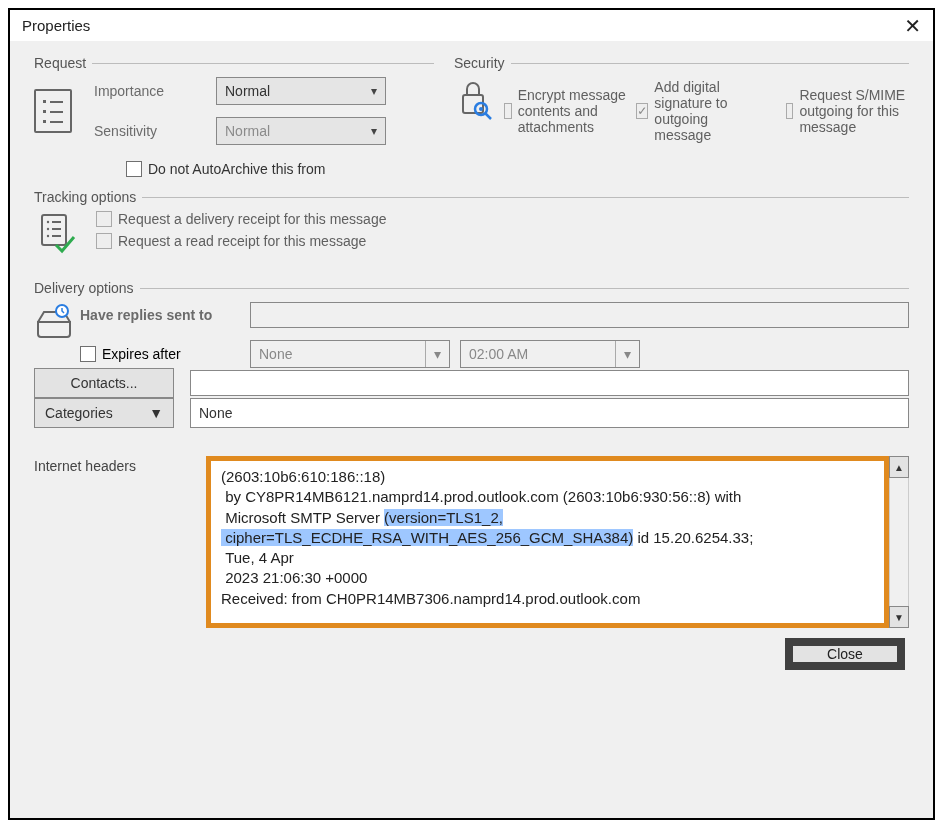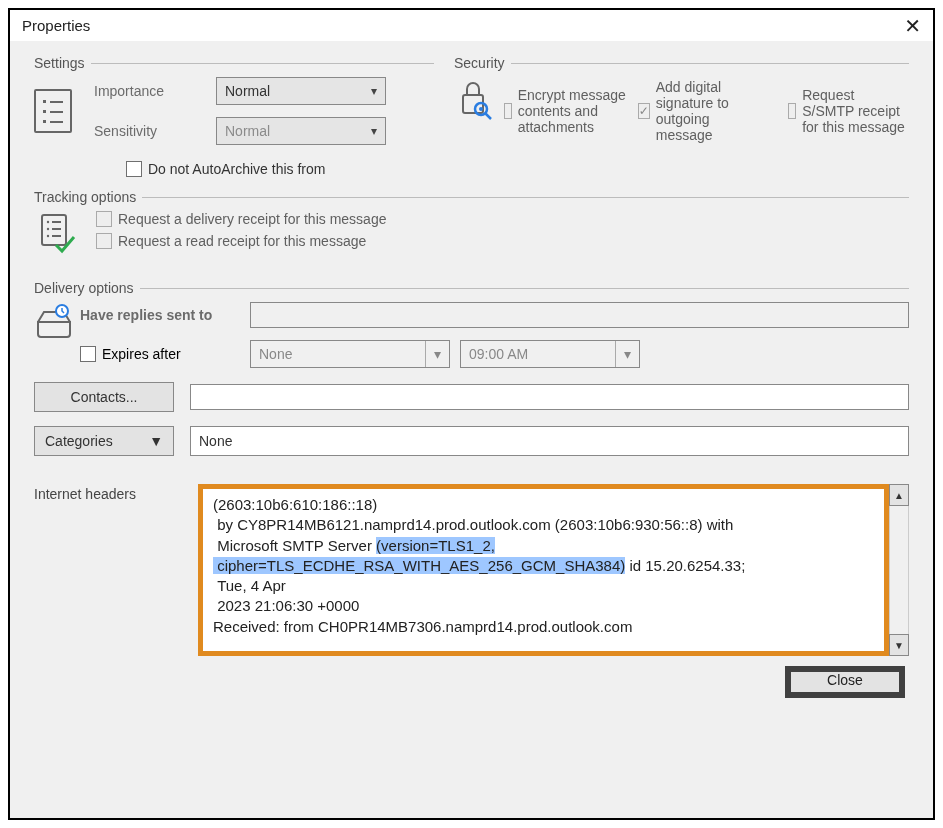--- a/index.html
+++ b/index.html
@@ -184,7 +184,7 @@
 
       <div class="group" style="width:400px;">
         <div class="group-legend">
-            <span>Settings</span>
+            <span>Request</span>
             <span class="line"></span>
           </div>
         <div class="settings-grid">

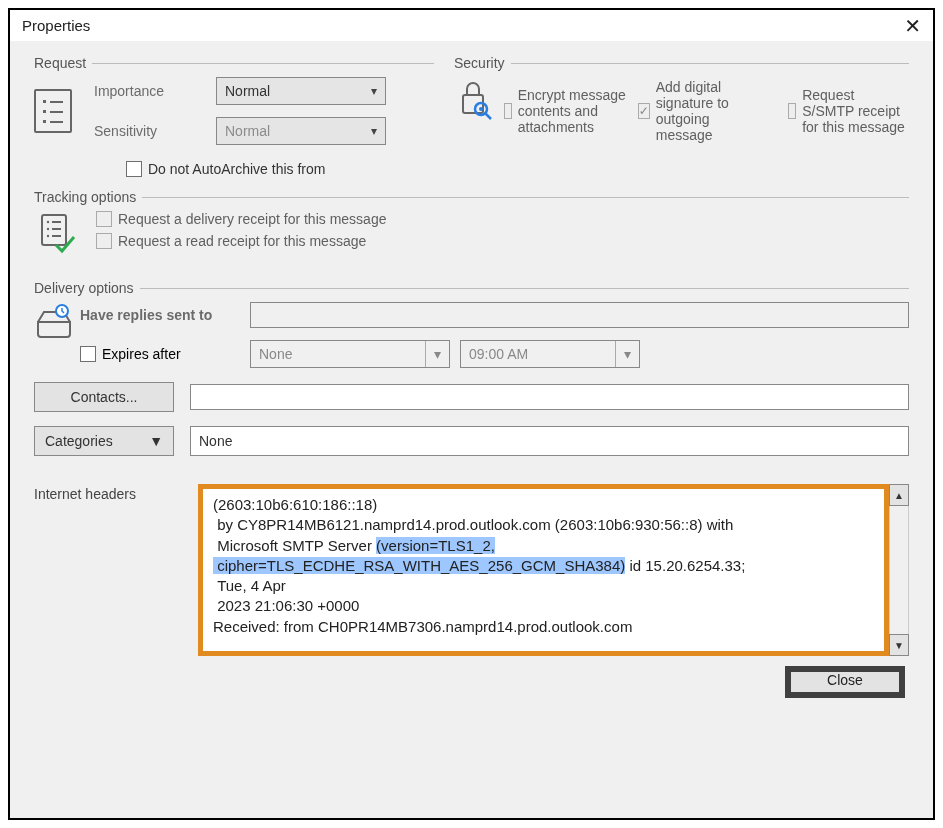--- a/index.html
+++ b/index.html
@@ -239,7 +239,7 @@
               </label>
             <label class="checkbox" style="margin-left:22px;">
                 <span class="cb disabled"></span>
-                <span>Request S/SMTP receipt for this message</span>
+                <span>Request S/MIME outgoing for this message</span>
               </label>
           </div>
         </div>

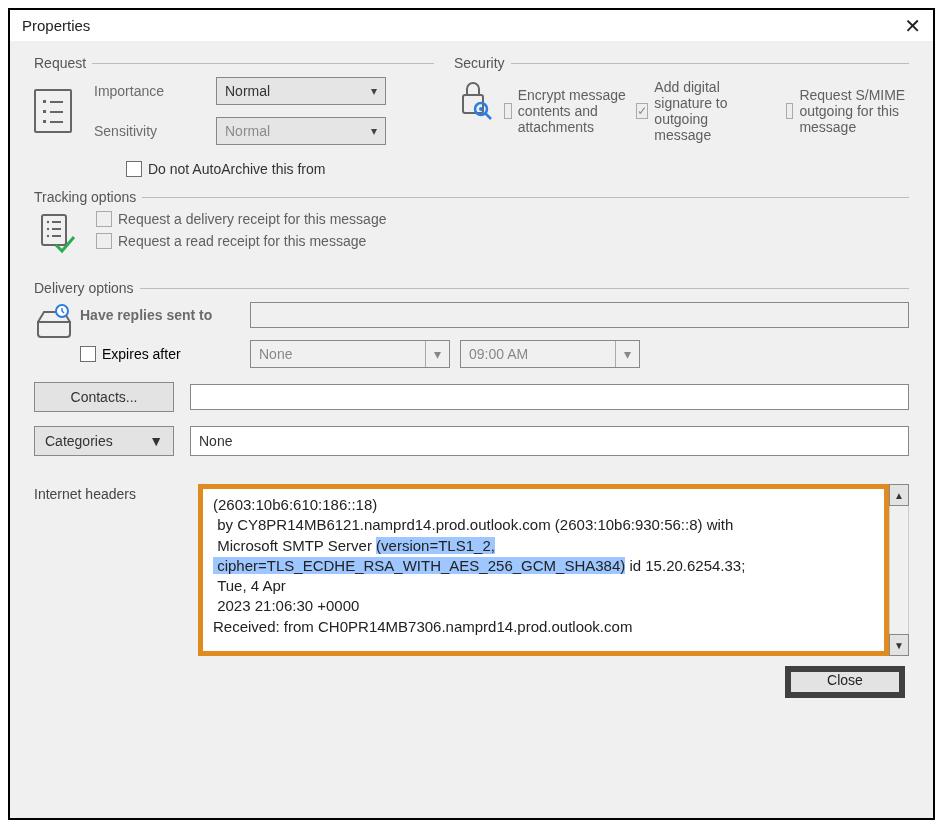--- a/index.html
+++ b/index.html
@@ -313,7 +313,7 @@
                 <span class="btn-chev">▾</span>
               </div>
             <div class="combo" style="width:180px;">
-                <span>09:00 AM</span>
+                <span>02:00 AM</span>
                 <span class="btn-chev">▾</span>
               </div>
           </div>

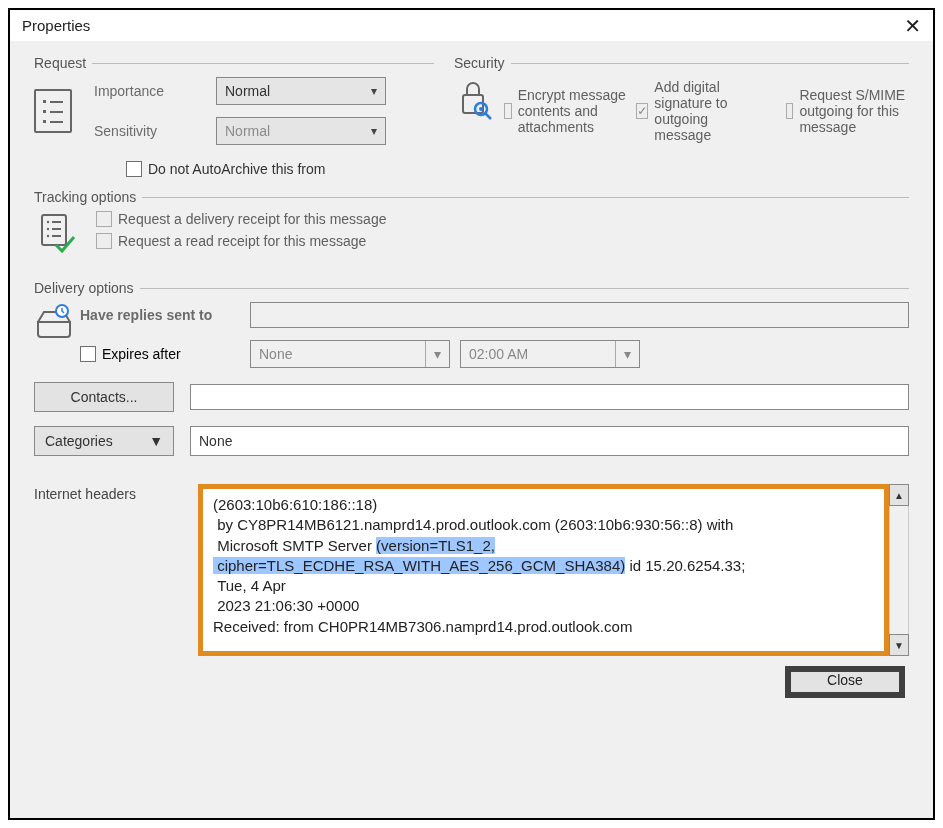--- a/index.html
+++ b/index.html
@@ -130,7 +130,7 @@
     display:flex; align-items:center; justify-content:center;
     padding:0 10px; color:#333;
   }
-  .cats-row { display:flex; gap:16px; align-items:center; margin-top:14px;}
+  .cats-row { display:flex; gap:16px; align-items:center; }
   .contacts-btn { width:140px; }
   .cats-btn { width:140px; justify-content:space-between; }
   .cats-input {

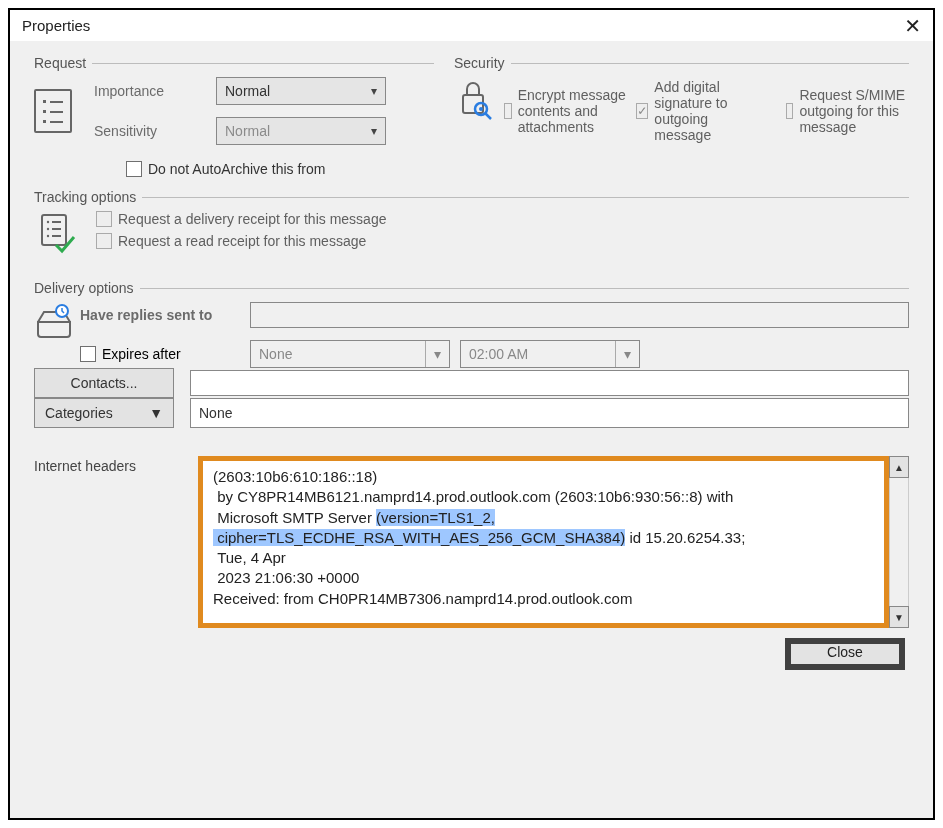--- a/index.html
+++ b/index.html
@@ -137,7 +137,7 @@
     flex:1; height:30px; border:1px solid #888; background:#fff;
     padding:0 8px; display:flex; align-items:center; color:#333;
   }
-  .headers-row { display:flex; gap:4px; margin-top:28px; align-items:flex-start;}
+  .headers-row { display:flex; gap:12px; margin-top:28px; align-items:flex-start;}
   .headers-label { width:160px; color:#444; padding-top:2px;}
   .headers-box-wrap { flex:1; display:flex; }
   .headers-box {

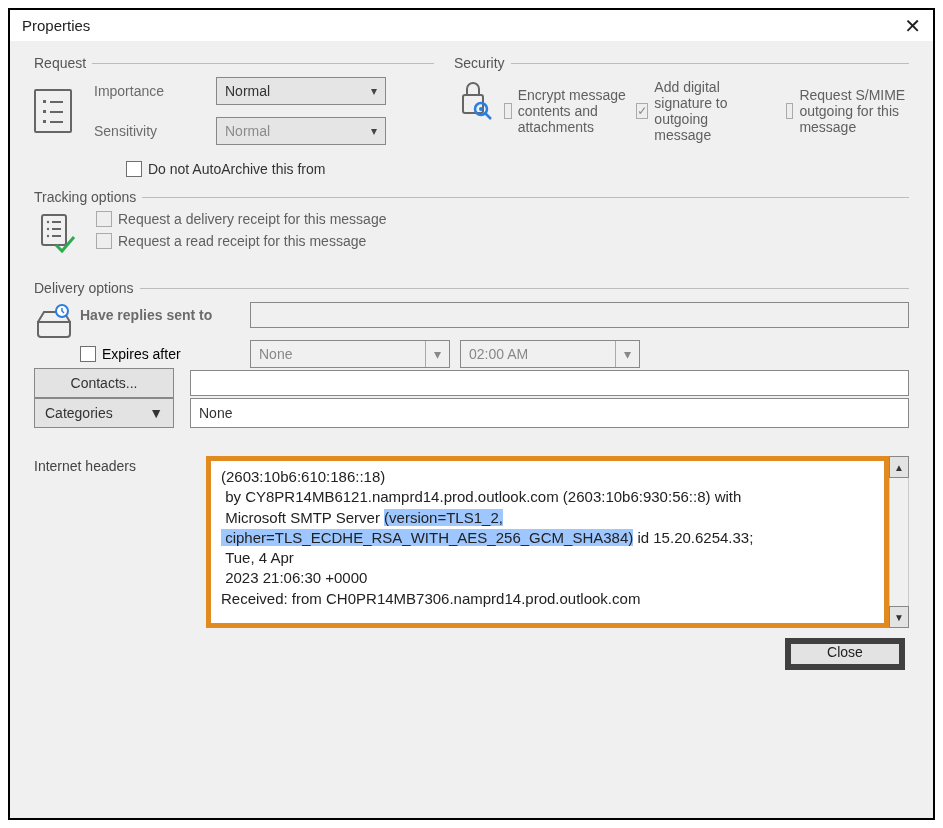--- a/index.html
+++ b/index.html
@@ -165,8 +165,8 @@
   .scroll-track { flex:1; border:1px solid #ccc; border-top:none; border-bottom:none; background:#f0f0f0;}
   .close-row { display:flex; justify-content:flex-end; margin-top:10px; padding-right:4px;}
   .close-btn {
-    width:120px; height:32px; border:6px solid #404040; background:#e3e3e3;
-    display:flex; align-items:flex-start; justify-content:center; color:#222;
+    width:120px; height:32px; border:8px solid #404040; background:#e3e3e3;
+    display:flex; align-items:flex-end; justify-content:center; color:#222;
   }
   .tray-icon svg { width:40px; height:40px; }
 </style>

